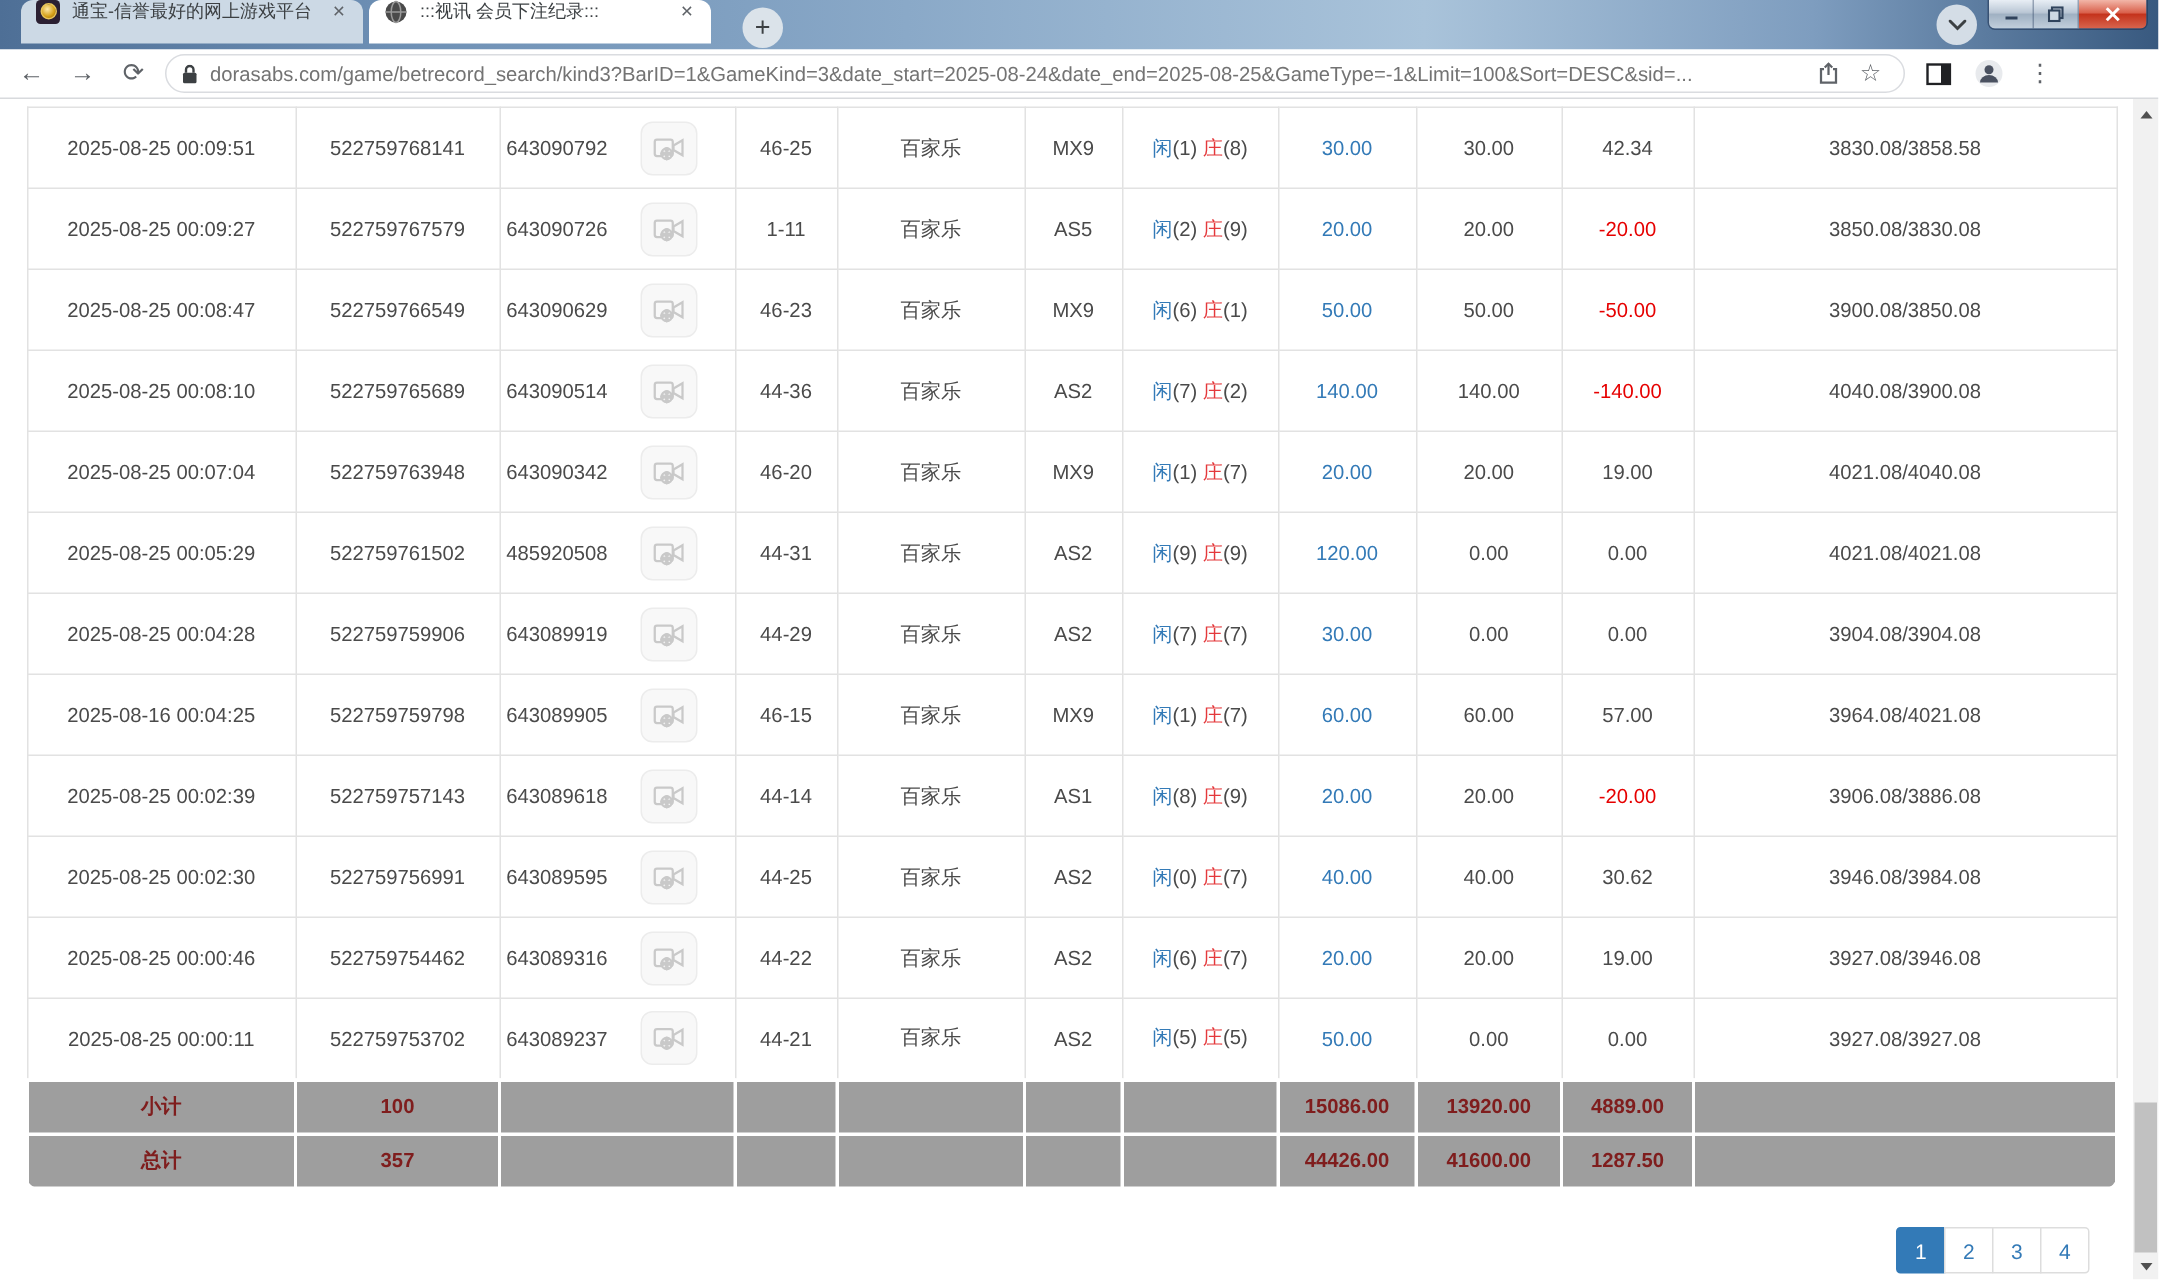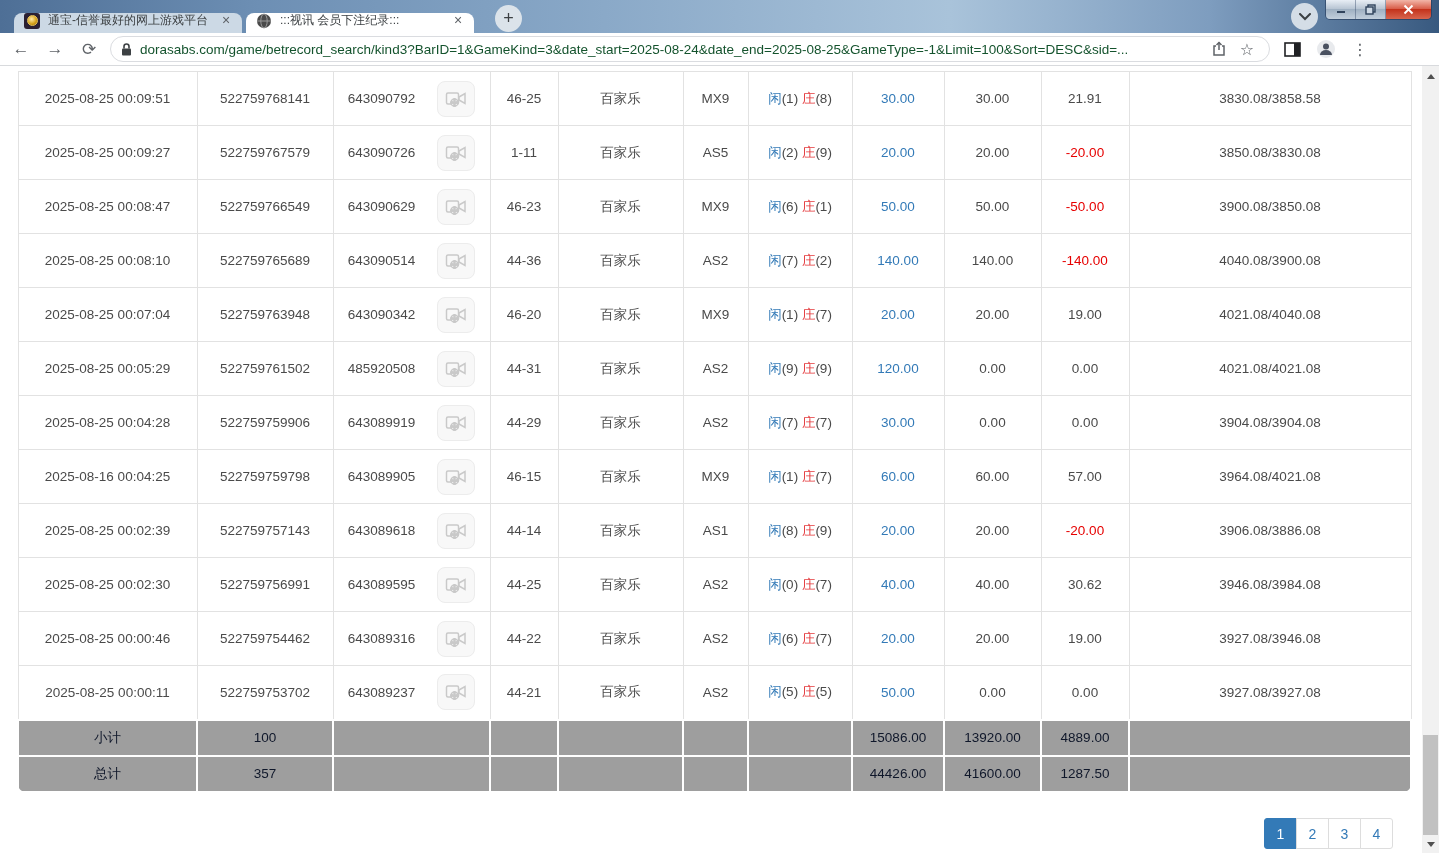--- a/index.html
+++ b/index.html
@@ -12,7 +12,7 @@
     background:linear-gradient(90deg,#4e6f96 0%,#6d8fb4 18%,#8aa9c8 42%,#a9c3da 66%,#7e9dbf 84%,#38597f 100%);
   }
   .tab {
-    position:absolute; top:13px; height:29px; border-radius:8px 8px 0 0;
+    position:absolute; top:0; height:29px; border-radius:8px 8px 0 0;
     display:flex; align-items:center; padding:0 8px 14px 10px; font-size:12px; color:#3c4043;
   }
   .tab.inactive { left:14px; width:228px; background:#ccd9e5; }

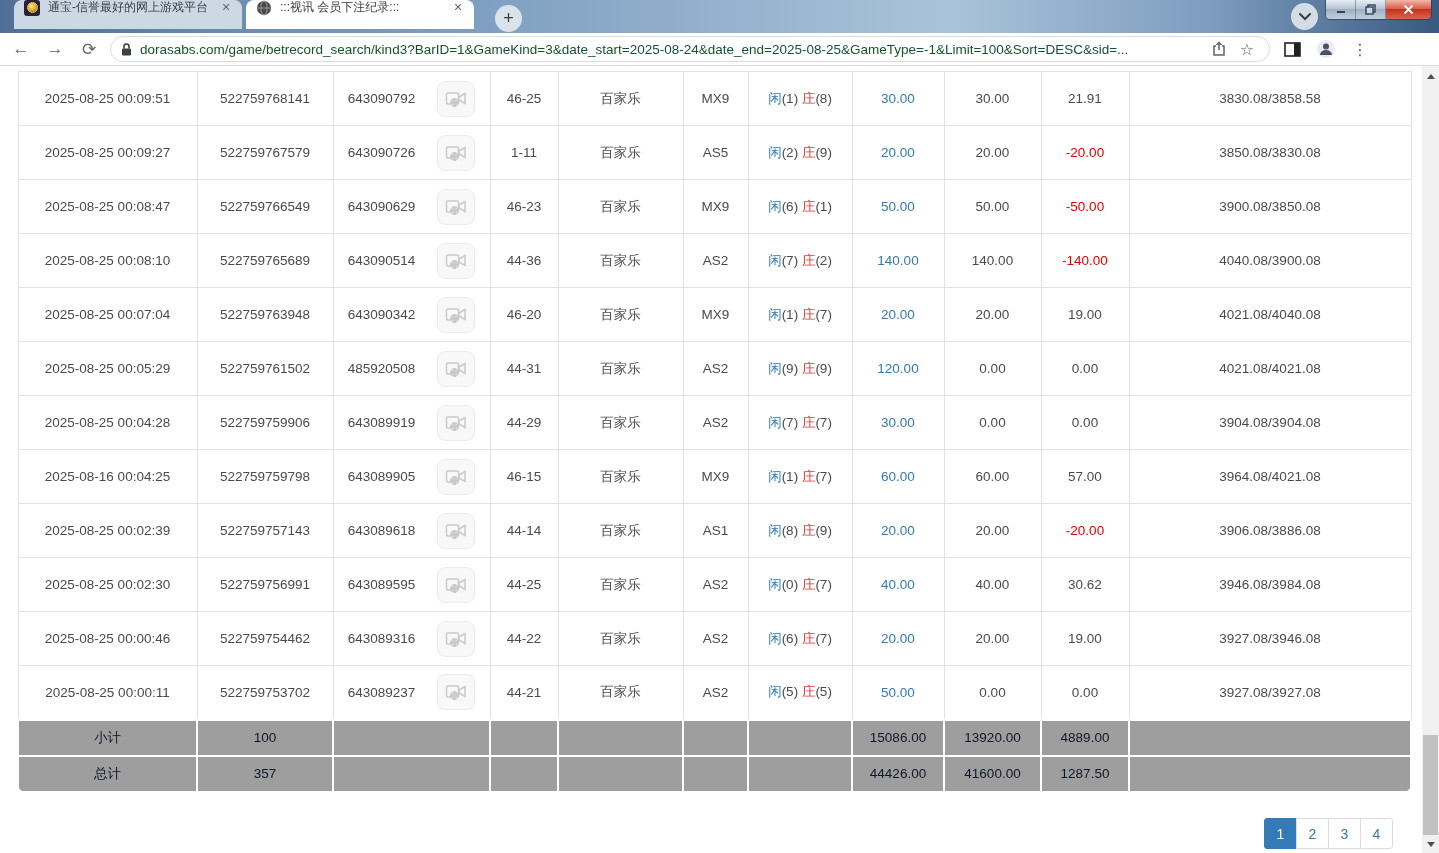--- a/index.html
+++ b/index.html
@@ -45,7 +45,7 @@
     margin-left:8px; width:1160px; height:26px; border:1px solid #dadce0; border-radius:14px;
     background:#fff; display:flex; align-items:center; padding:0 10px; gap:8px;
   }
-  .omnibox .url { font-size:13.5px; color:#14532d; white-space:nowrap; overflow:hidden; flex:1; }
+  .omnibox .url { font-size:13.5px; color:#737373; white-space:nowrap; overflow:hidden; flex:1; }
   .omni-actions { display:flex; align-items:center; gap:4px; margin-left:2px; }
   .toolbar-right { display:flex; align-items:center; gap:10px; margin-left:10px; }
   .tb-icon { width:24px; height:24px; display:flex; align-items:center; justify-content:center; cursor:pointer; color:#5f6368; font-size:16px; }

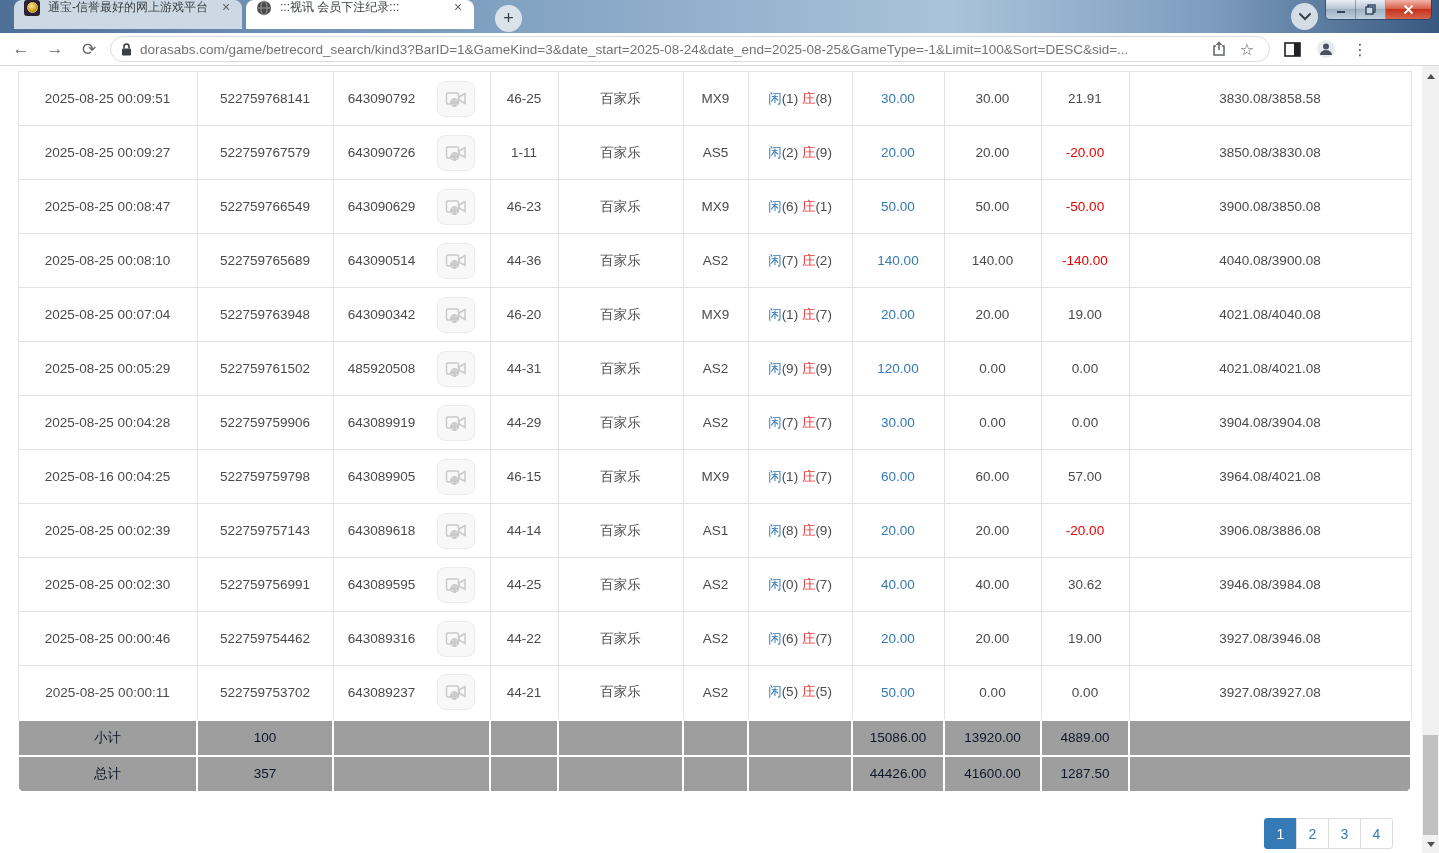--- a/index.html
+++ b/index.html
@@ -55,7 +55,7 @@
 
   table.records { border-collapse:collapse; table-layout:fixed; margin:4px 0 0 17px; width:1393px; font-size:13.5px; color:#4a4a4a; }
   table.records td { border:1px solid #e2e2e2; text-align:center; height:54px; background:#fff; padding:0 4px; overflow:hidden; }
-  .round-cell-inner { display:flex; align-items:center; justify-content:center; gap:22px; }
+  .round-cell-inner { display:flex; align-items:center; gap:22px; }
   .video-btn { width:38px; height:36px; border:1px solid #ececec; border-radius:8px; background:#f8f8f8; display:flex; align-items:center; justify-content:center; cursor:pointer; }
   .blue { color:#337ab7; }
   .red { color:#e4393c; }

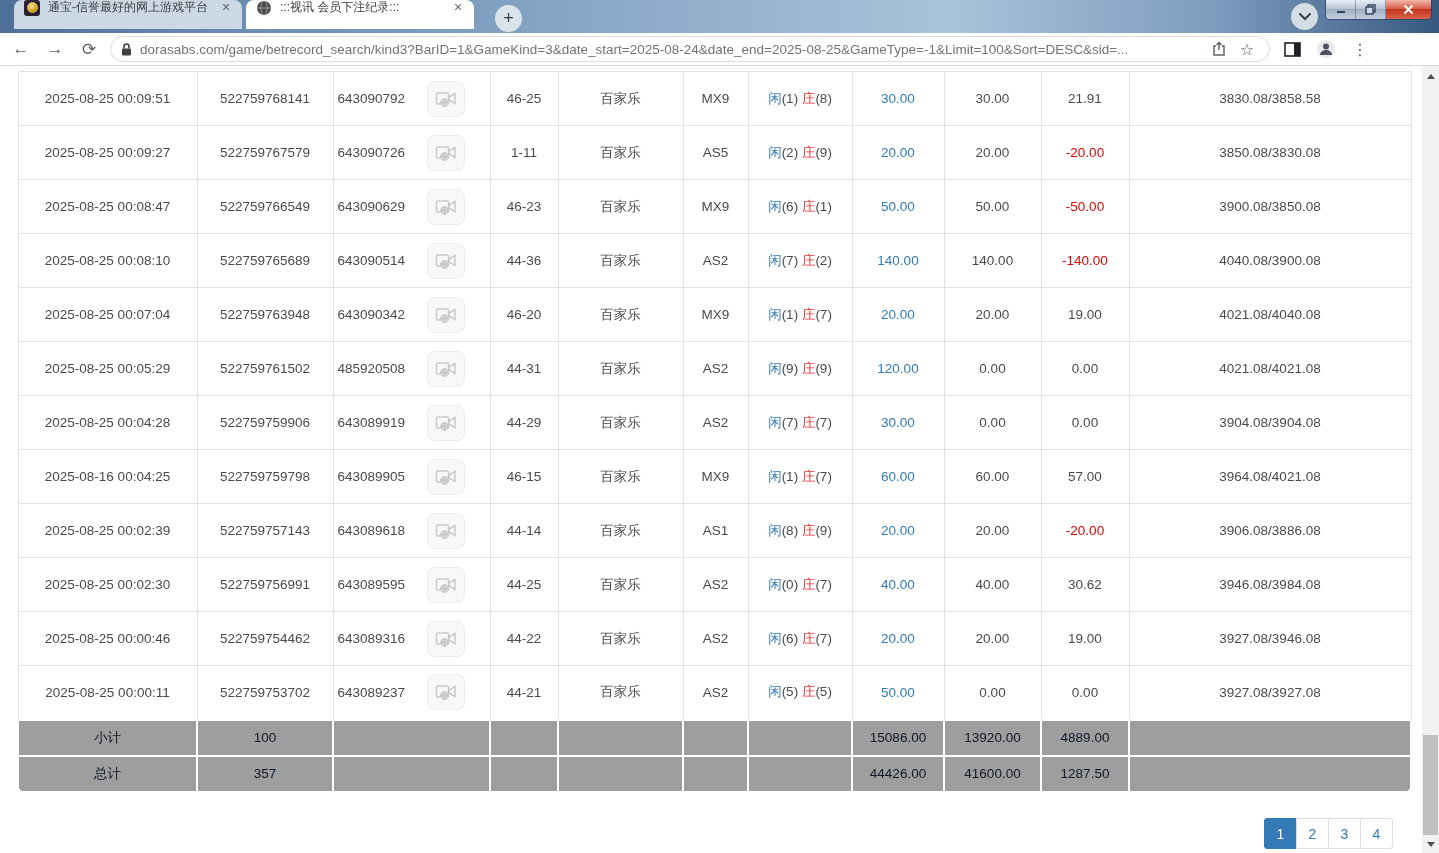--- a/index.html
+++ b/index.html
@@ -222,7 +222,7 @@
           <td><span class="blue">闲</span>(1) <span class="red">庄</span>(8)</td>
           <td><span class="bet-amount">30.00</span></td>
           <td>30.00</td>
-          <td><span>21.91</span></td>
+          <td><span>42.34</span></td>
           <td>3830.08/3858.58</td>
         </tr>
         <tr>

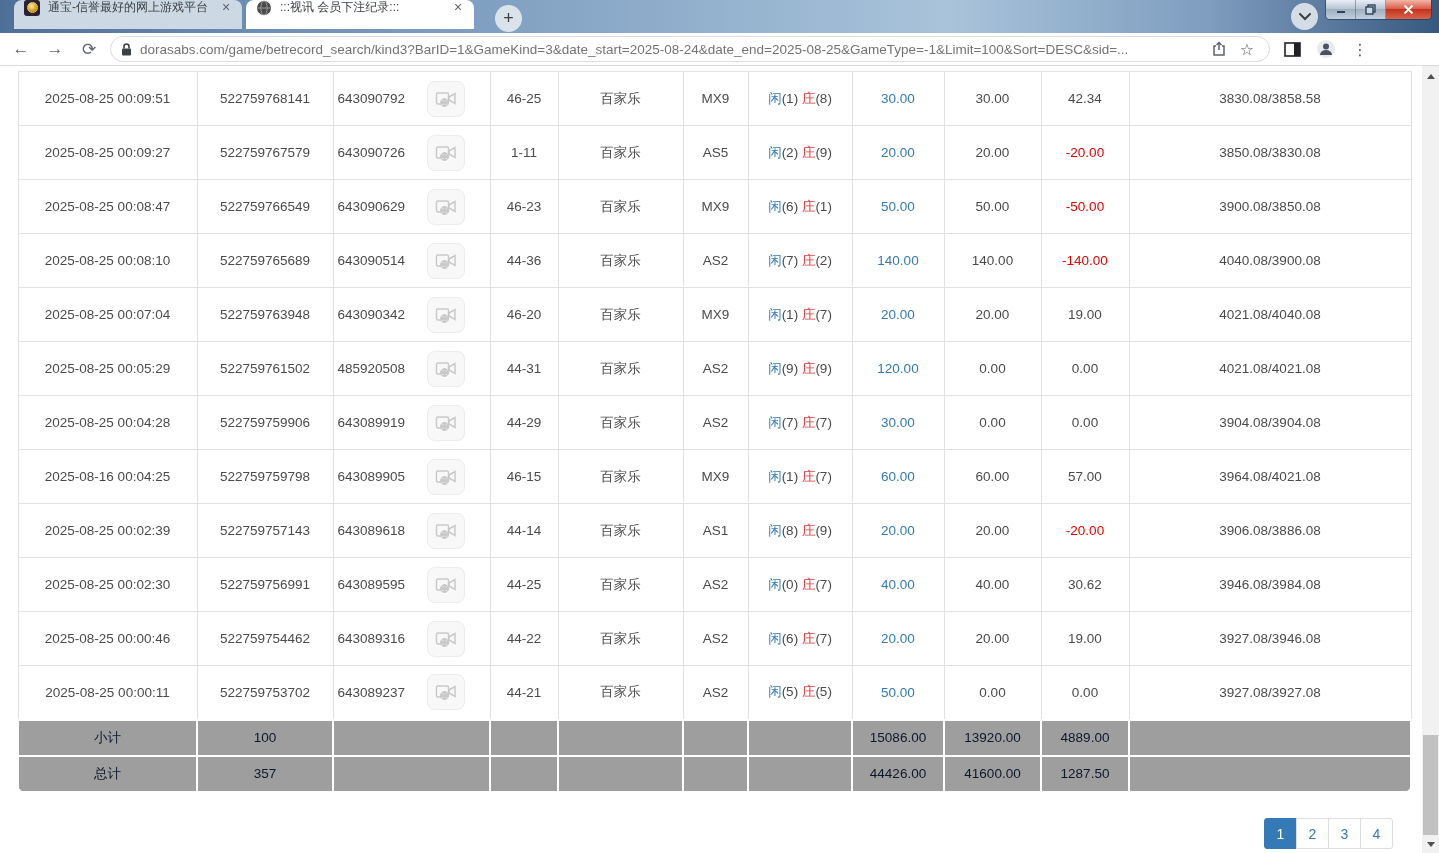--- a/index.html
+++ b/index.html
@@ -61,7 +61,7 @@
   .red { color:#e4393c; }
   .neg { color:#e60000; }
   .bet-amount { color:#337ab7; cursor:pointer; }
-  tr.summary td { background:#9e9e9e; color:#0f172a; height:36px; border:2px solid #fff; font-size:13.5px; }
+  tr.summary td { background:#9e9e9e; color:#7f1d1d; height:36px; border:2px solid #fff; font-size:13.5px;font-weight:bold; }
   tr.summary.last td:first-child { border-bottom-left-radius:8px;text-align:center; }
   tr.summary.last td:last-child { border-bottom-right-radius:8px; }
 

